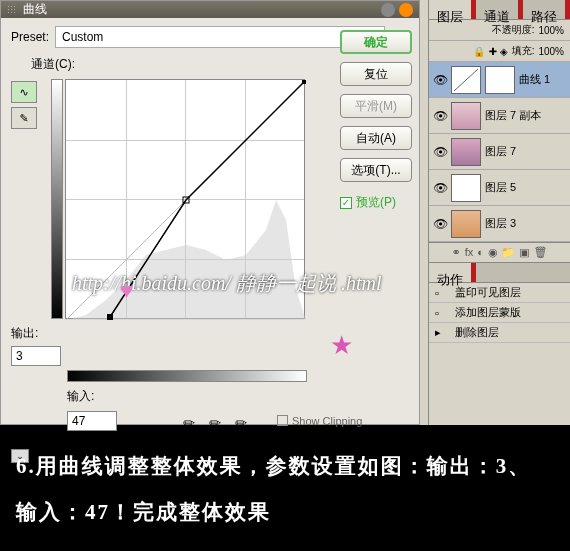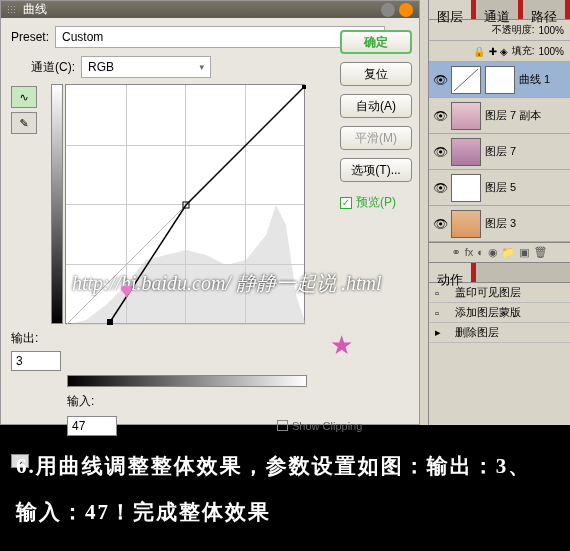--- a/index.html
+++ b/index.html
@@ -97,10 +97,6 @@
 
     <div class="channel-row">
       <span>通道(C):</span>
-      <div class="channel-select">
-        <span>RGB</span>
-        <span class="chev">▾</span>
-      </div>
     </div>
 
     <div class="main-area">

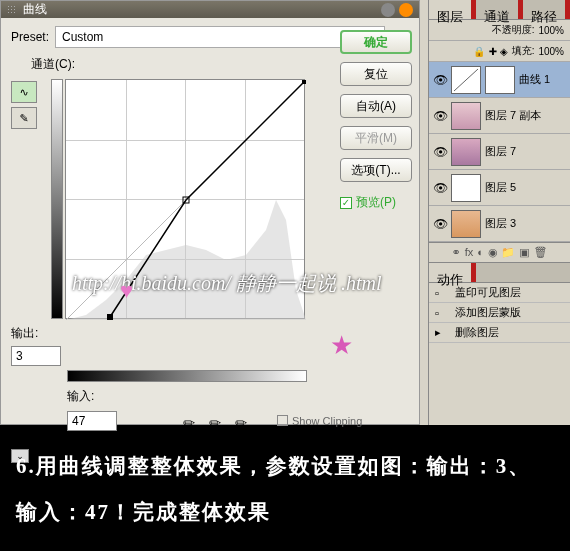--- a/index.html
+++ b/index.html
@@ -161,8 +161,8 @@
   <div class="right-buttons">
     <div class="dlg-btn ok">确定</div>
     <div class="dlg-btn">复位</div>
+    <div class="dlg-btn dis">平滑(M)</div>
     <div class="dlg-btn">自动(A)</div>
-    <div class="dlg-btn dis">平滑(M)</div>
     <div class="dlg-btn">选项(T)...</div>
     <div class="preview-row">
       <div class="checkbox">✓</div>

